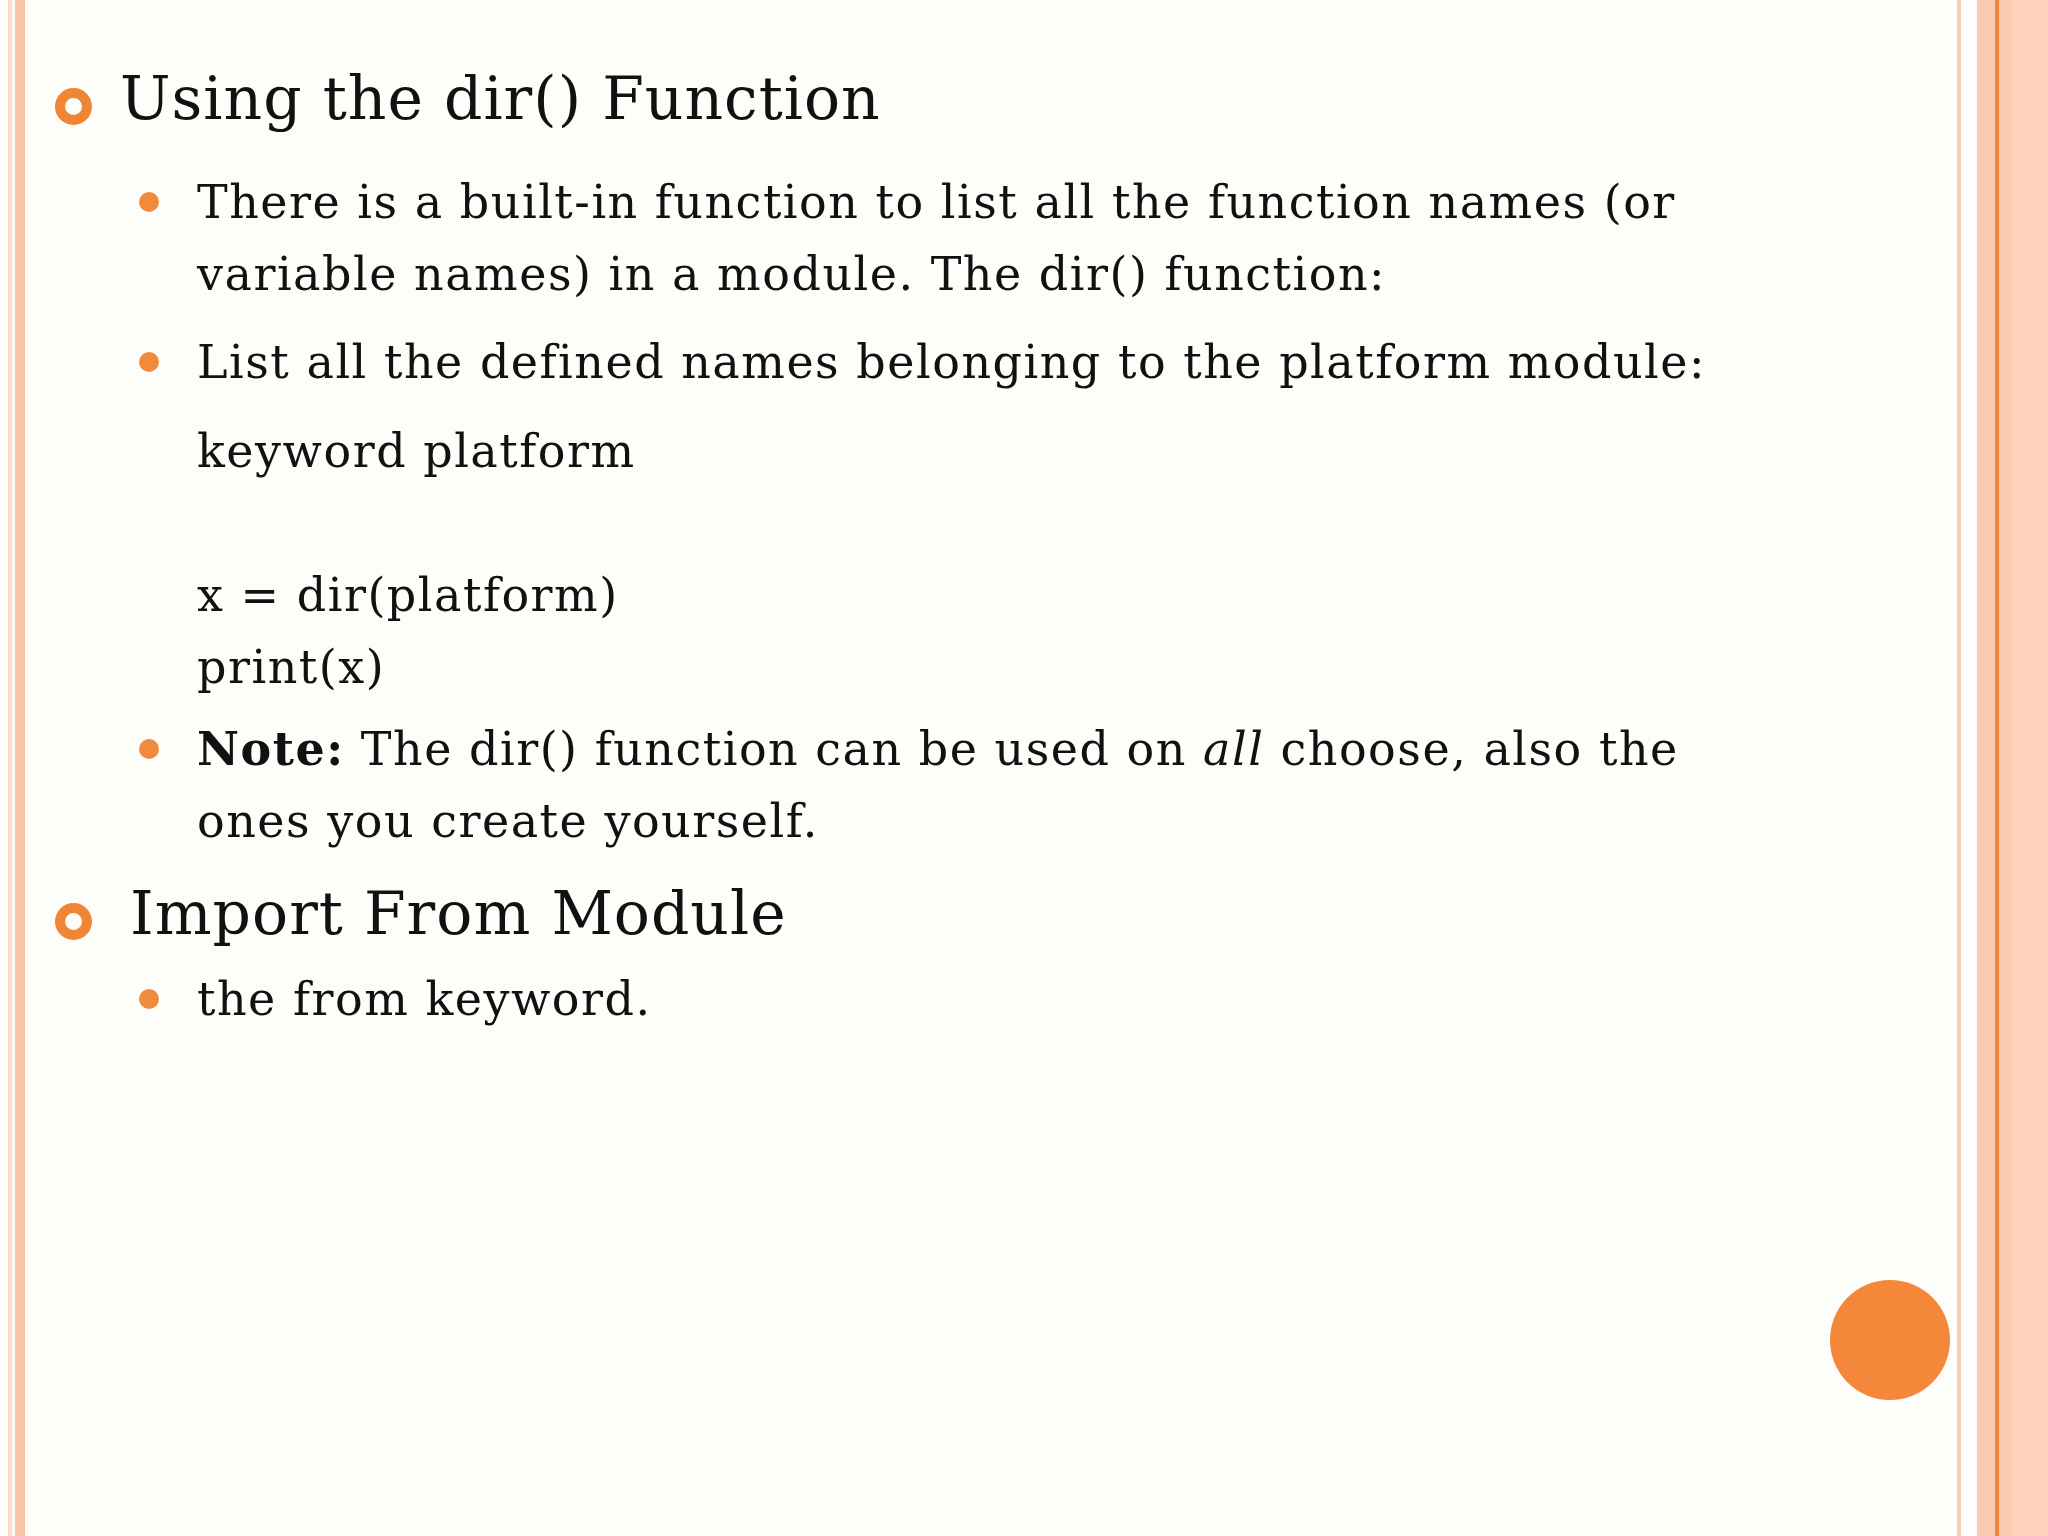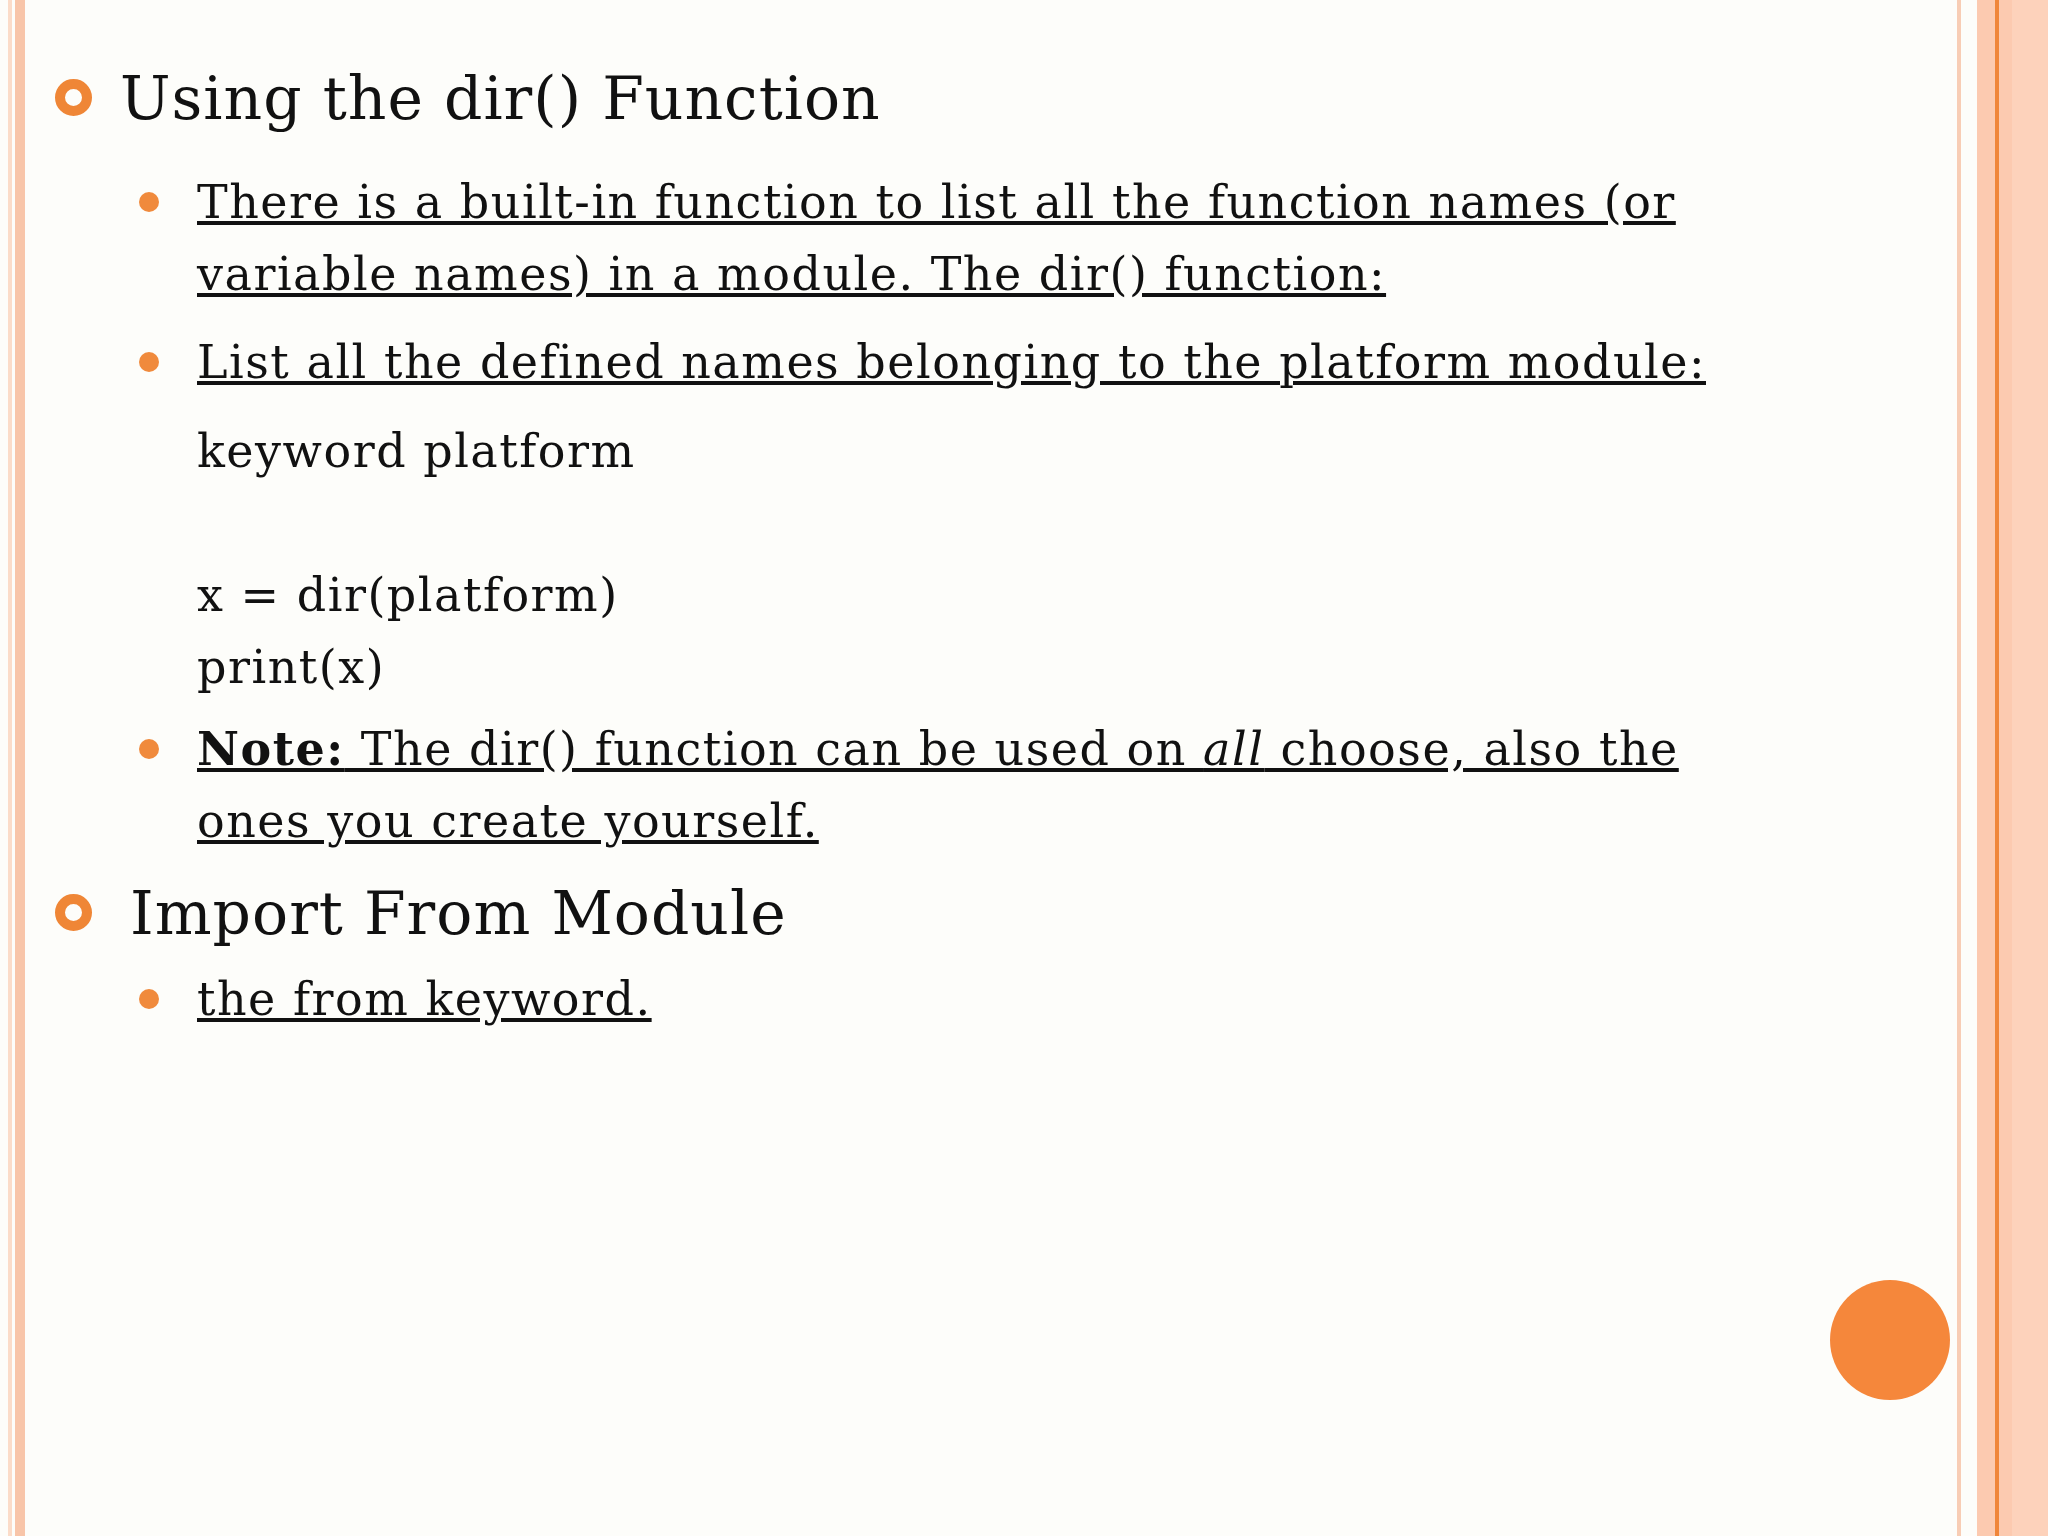--- a/index.html
+++ b/index.html
@@ -40,7 +40,7 @@
 
   .l1-item {
     display: flex;
-    align-items: flex-start;
+    align-items: center;
   }
   .ring {
     flex: 0 0 auto;

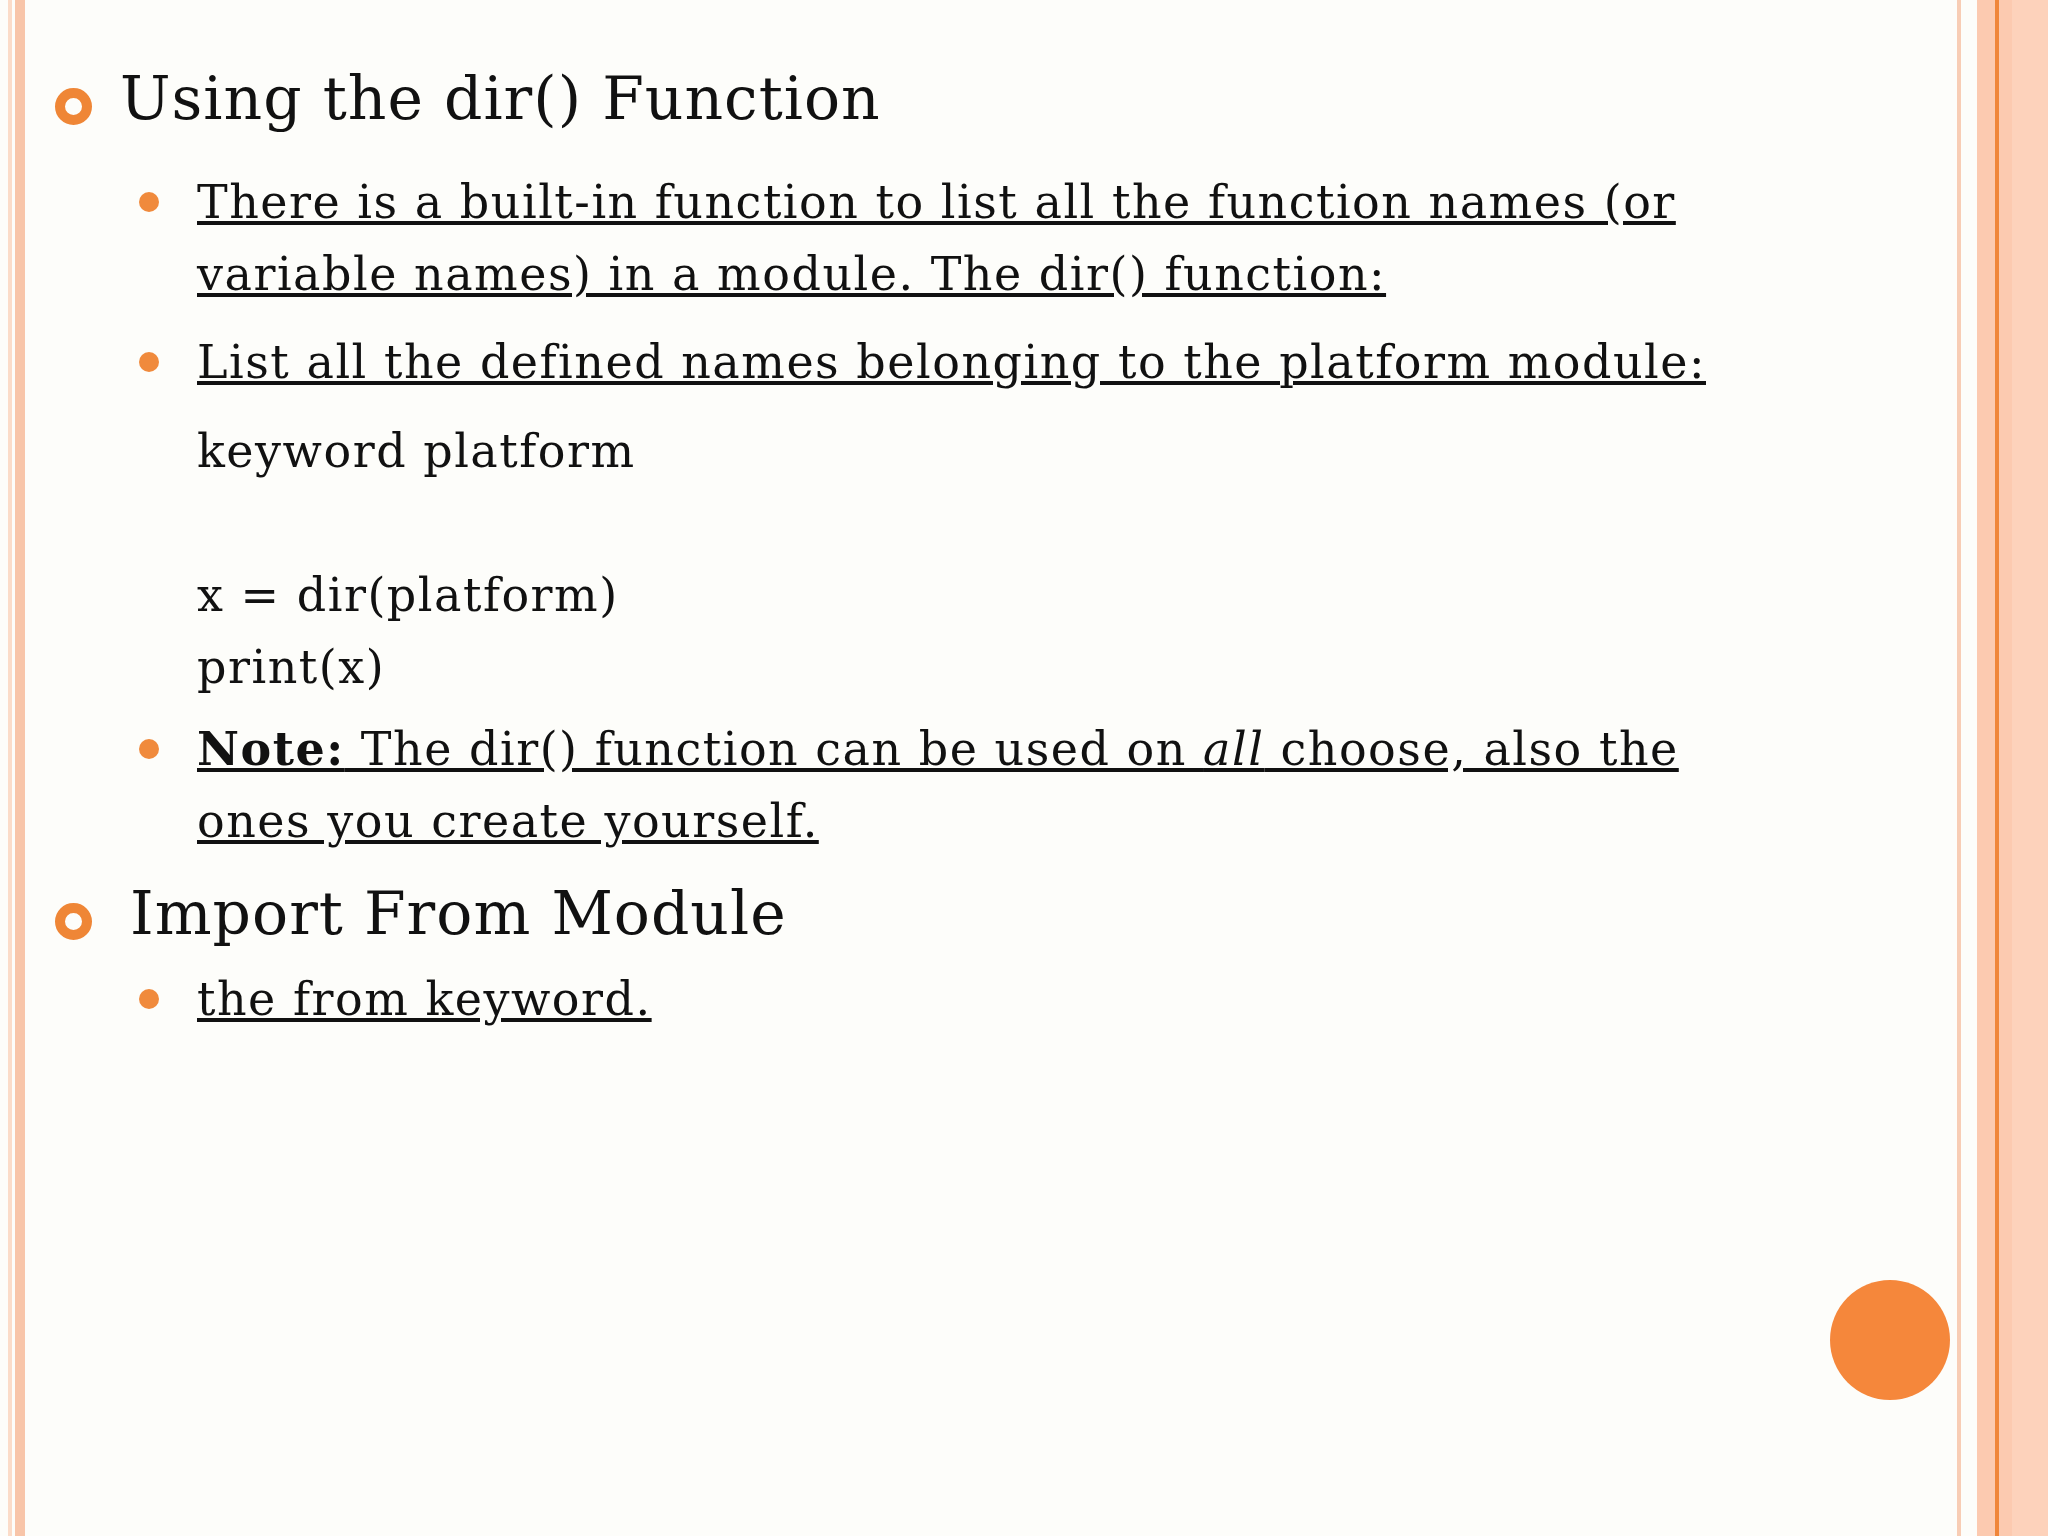--- a/index.html
+++ b/index.html
@@ -74,7 +74,6 @@
     font-size: 46px;
     line-height: 72px;
     letter-spacing: 1.5px;
-    text-decoration: underline;
   }
   .l2-text div { white-space: nowrap; }
 

